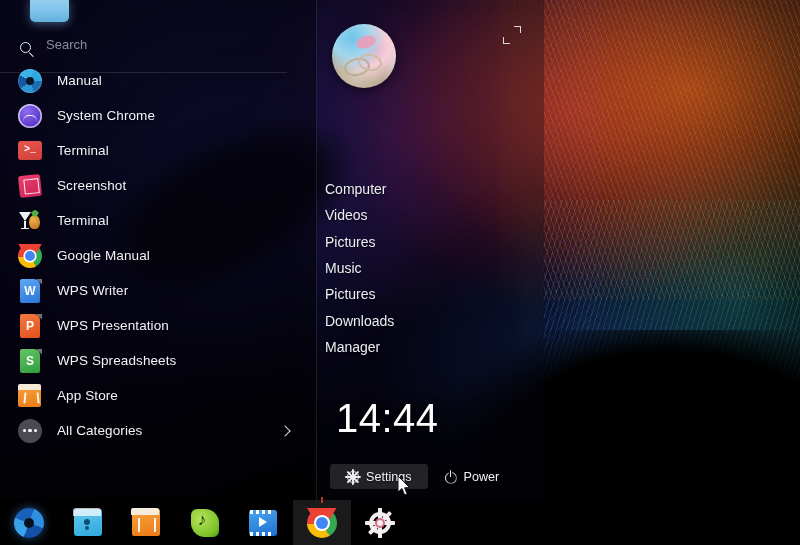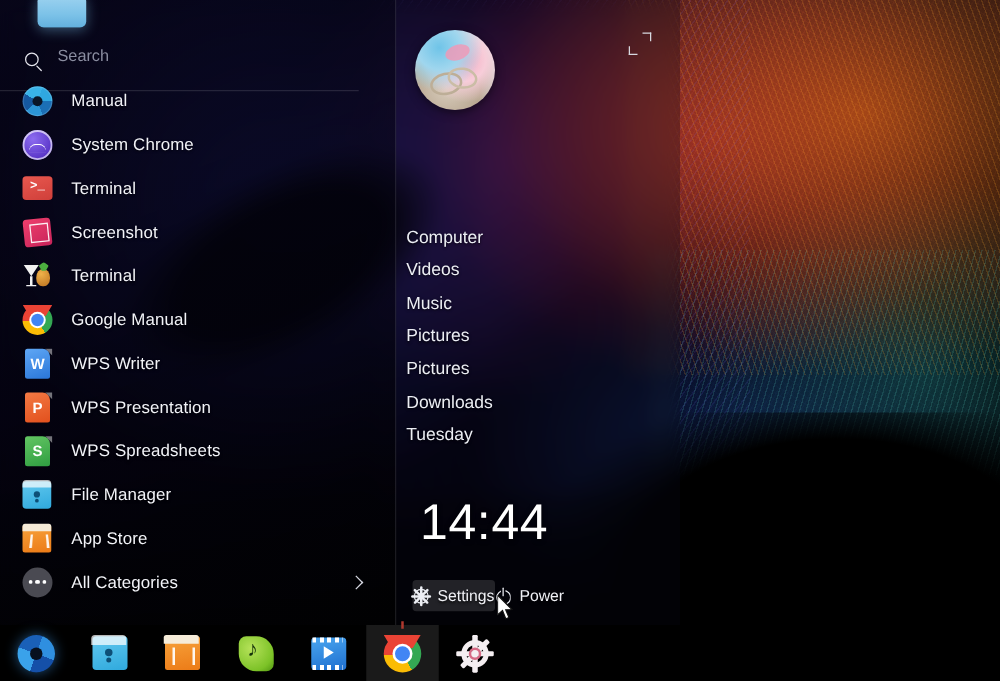--- a/index.html
+++ b/index.html
@@ -724,8 +724,8 @@
       <div class="shortcut-list">
         <div class="shortcut">Computer</div>
         <div class="shortcut">Videos</div>
+        <div class="shortcut">Pictures</div>
         <div class="shortcut">Music</div>
-        <div class="shortcut">Pictures</div>
         <div class="shortcut">Pictures</div>
         <div class="shortcut">Downloads</div>
         <div class="shortcut">Tuesday</div>

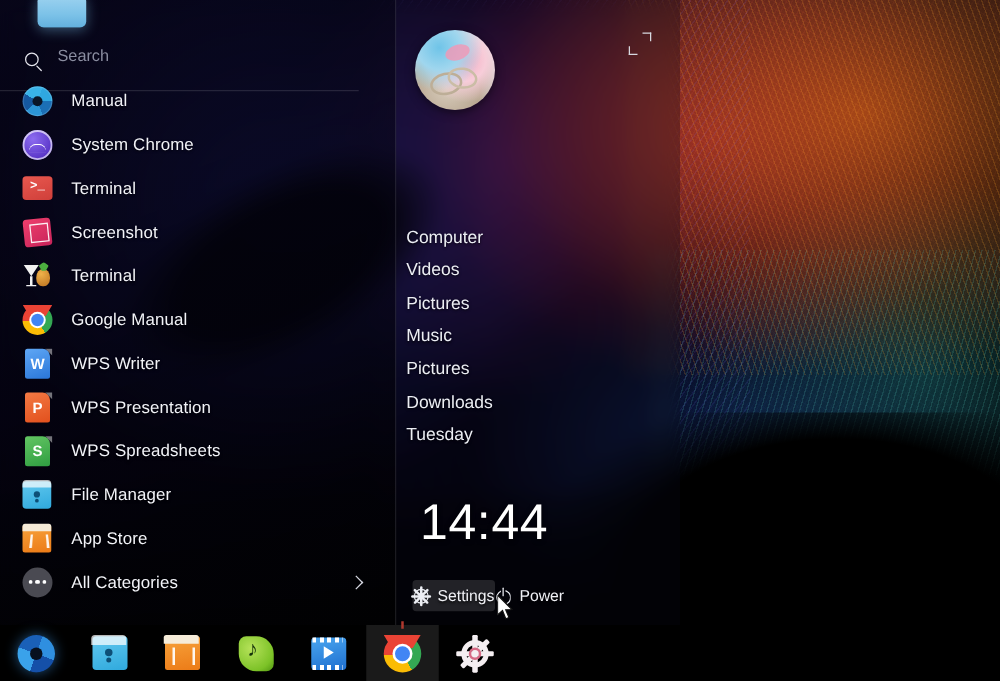--- a/index.html
+++ b/index.html
@@ -728,7 +728,7 @@
         <div class="shortcut">Music</div>
         <div class="shortcut">Pictures</div>
         <div class="shortcut">Downloads</div>
-        <div class="shortcut">Tuesday</div>
+        <div class="shortcut">Manager</div>
       </div>
 
       <div class="clock">14:44</div>

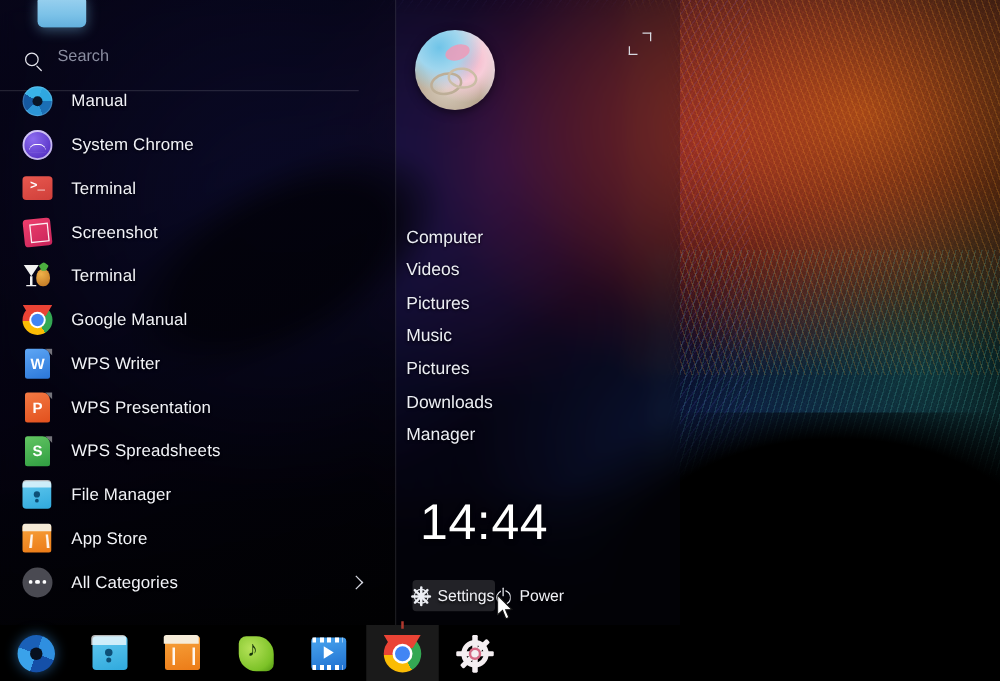--- a/index.html
+++ b/index.html
@@ -679,12 +679,6 @@
           <div class="label">WPS Spreadsheets</div>
         </div>
 
-        <div class="app-item">
-          <div class="app-icon">
-              <div class="ic-filemgr"></div>
-            </div>
-          <div class="label">File Manager</div>
-        </div>
 
         <div class="app-item">
           <div class="app-icon">

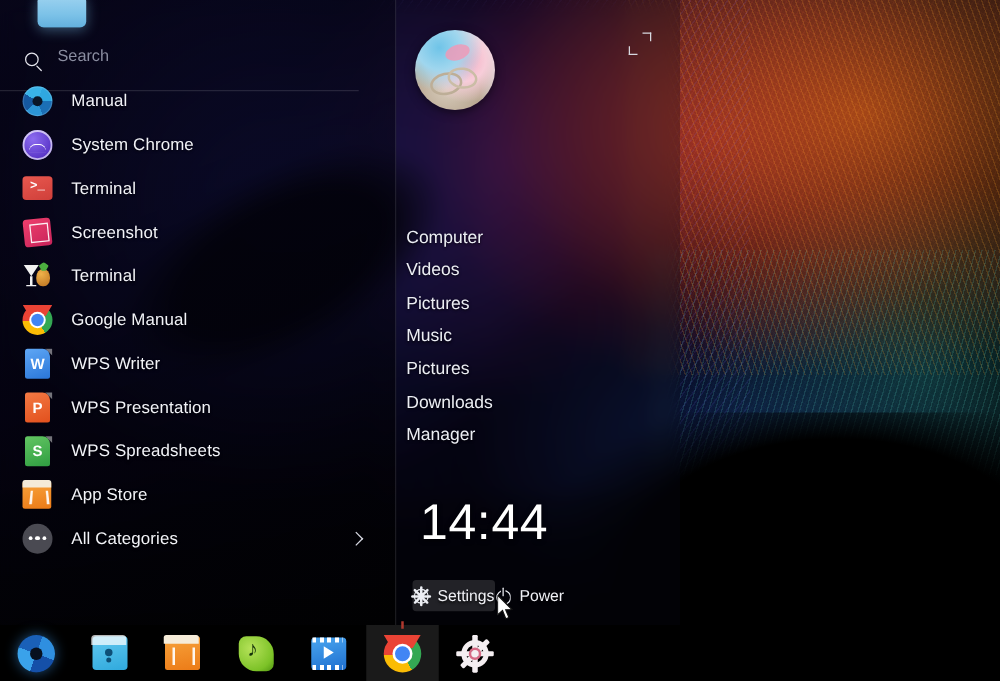--- a/index.html
+++ b/index.html
@@ -395,7 +395,7 @@
   .action-btn {
     display: flex; align-items: center; gap: 6px;
     height: 25px;
-    padding: 0 0;
+    padding: 0 16px;
     border-radius: 3px;
     color: #f0f1f6;
     font-size: 12.6px;

